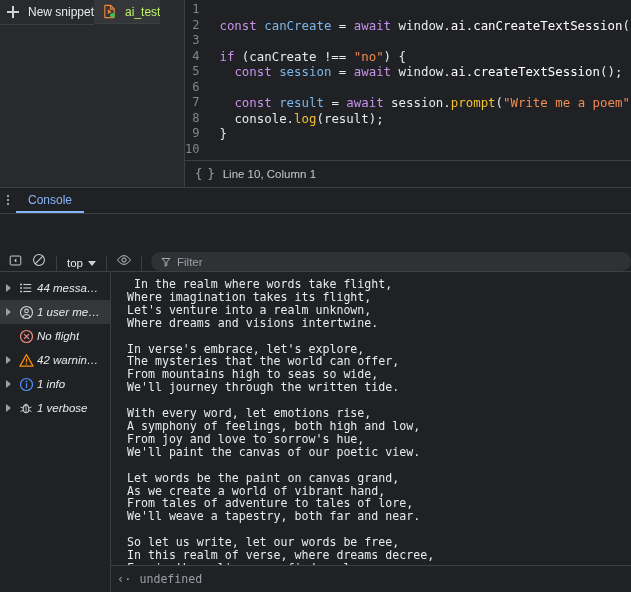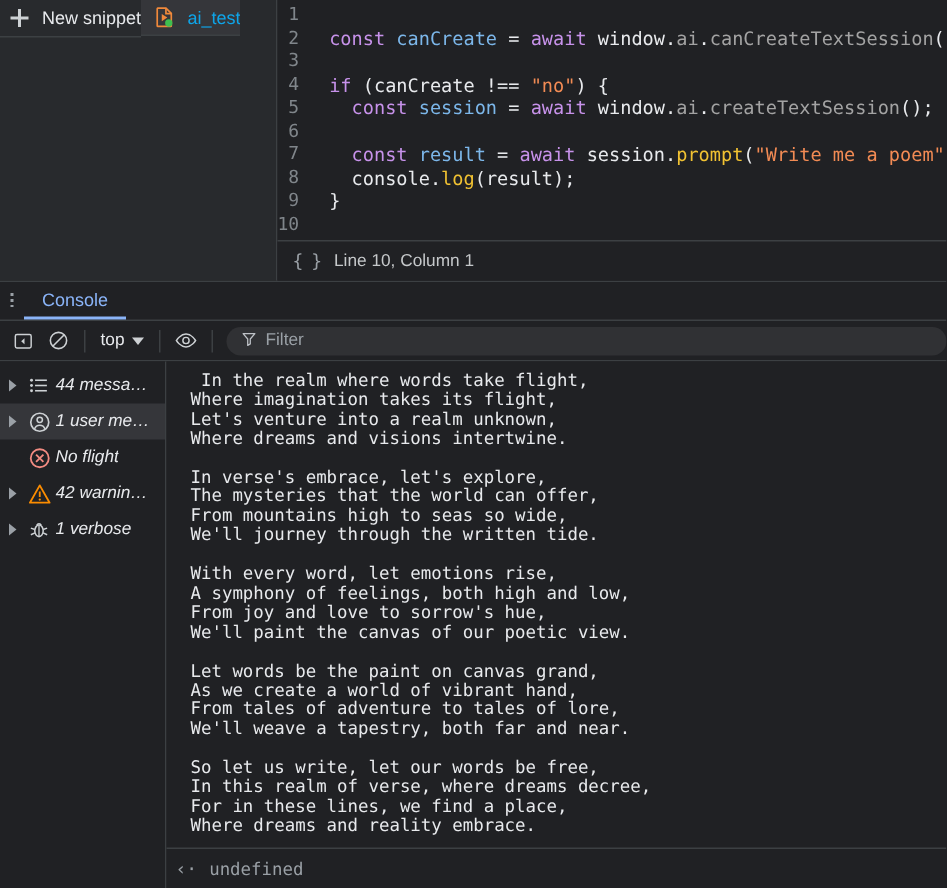--- a/index.html
+++ b/index.html
@@ -73,7 +73,7 @@
     align-items: center;
     padding-left: 8px;
     font-size: 12px;
-    color: #0ea5e9;
+    color: #bef264;
     background: #35363a;
     border-bottom: 1px solid #3c4043;
     box-sizing: border-box;

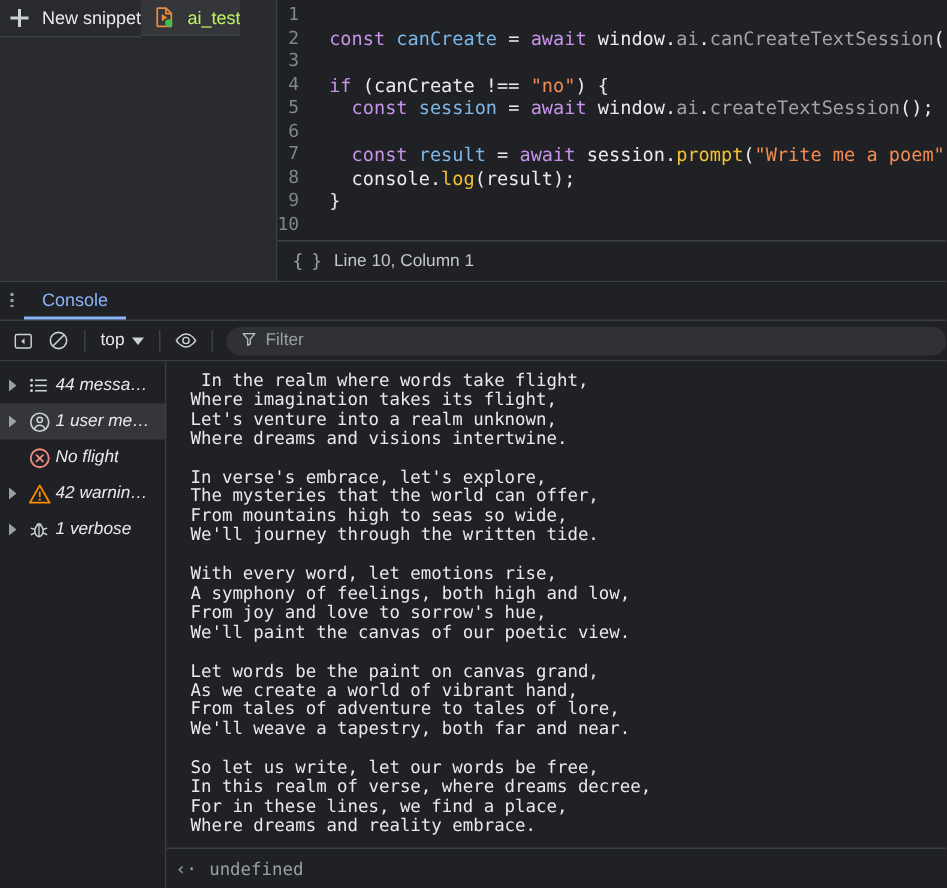--- a/index.html
+++ b/index.html
@@ -125,7 +125,7 @@
   .tok-var   { color: #7cb7ea; }
   .tok-prop  { color: #e8eaed; }
   .tok-fn    { color: #f1c232; }
-  .tok-ai    { color: #a3a3a3; }
+  .tok-ai    { color: #ffffff; }
   .tok-str   { color: #f28b54; }
   .tok-punc  { color: #e8eaed; }
   .tok-op    { color: #e8eaed; }

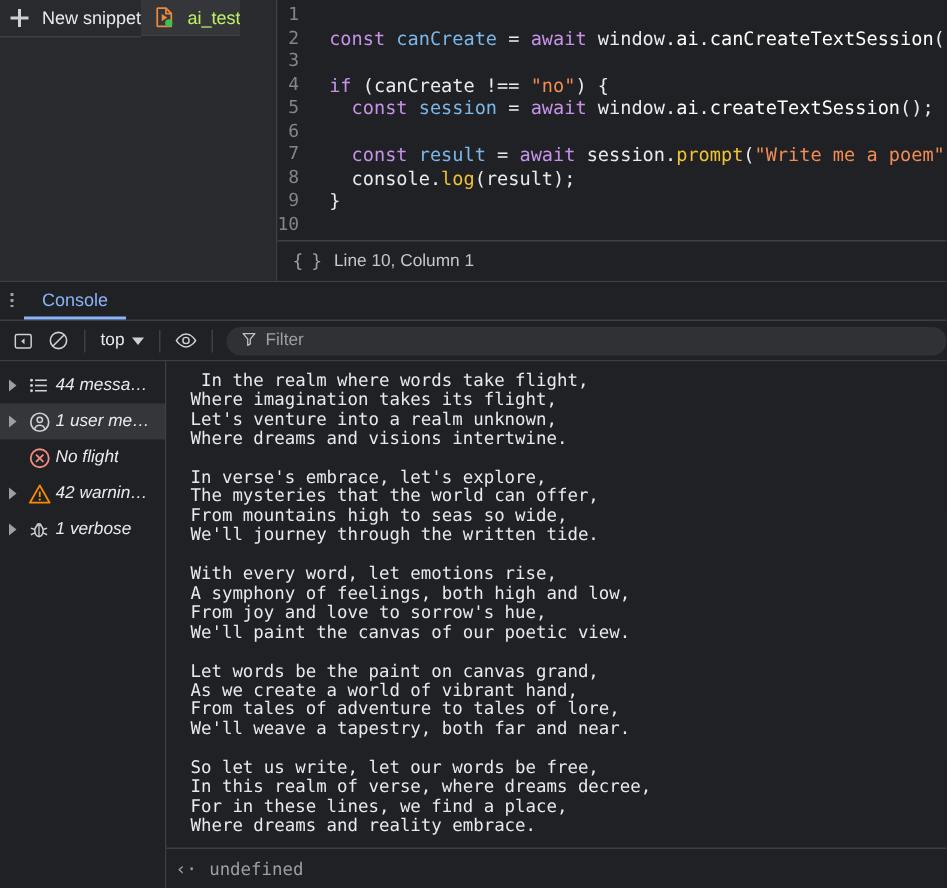--- a/index.html
+++ b/index.html
@@ -192,12 +192,13 @@
   .console-toolbar {
     height: 27px;
     display: flex;
-    align-items: center;
+    align-items: flex-end;
     gap: 0;
     padding-left: 3px;
     border-bottom: 1px solid #3c4043;
     background: #202124;
     box-sizing: border-box;
+    margin-top: 31px;
   }
   .tb-btn {
     width: 24px; height: 22px;

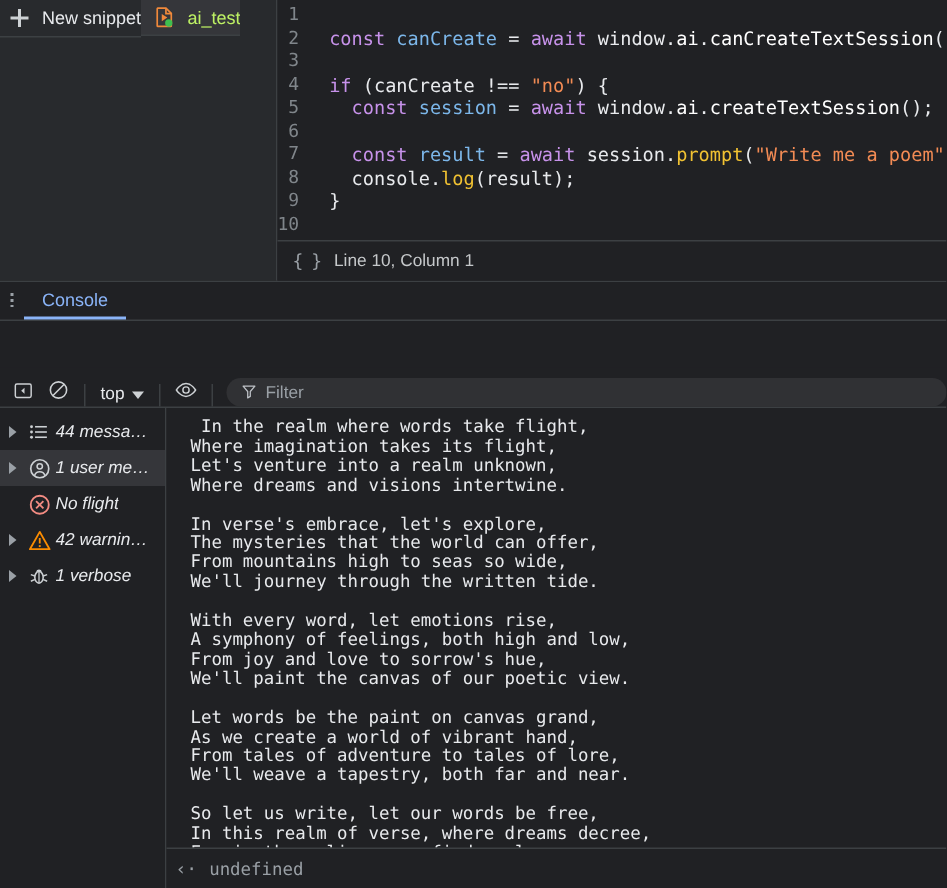--- a/index.html
+++ b/index.html
@@ -495,6 +495,19 @@
               <i></i>
             </span>
             <span class="sb-ico">
+              <svg width="15" height="15" viewBox="0 0 16 16">
+                <circle cx="8" cy="8" r="6.4" fill="none" stroke="#4e8ef7" stroke-width="1.3"></circle>
+                <circle cx="8" cy="4.7" r="0.9" fill="#4e8ef7"></circle>
+                <rect x="7.4" y="6.6" width="1.3" height="5" fill="#4e8ef7"></rect>
+              </svg>
+            </span>
+            <span class="sb-label">1 info</span>
+          </div>
+          <div class="sb-item">
+            <span class="sb-arrow">
+              <i></i>
+            </span>
+            <span class="sb-ico">
               <svg width="14" height="14" viewBox="0 0 16 16">
                 <ellipse cx="8" cy="9" rx="3.2" ry="4.4" fill="none" stroke="#cdd1d4" stroke-width="1.2"></ellipse>
                 <path d="M6.3 4.8a1.8 1.8 0 0 1 3.4 0" fill="none" stroke="#cdd1d4" stroke-width="1.1"></path>

